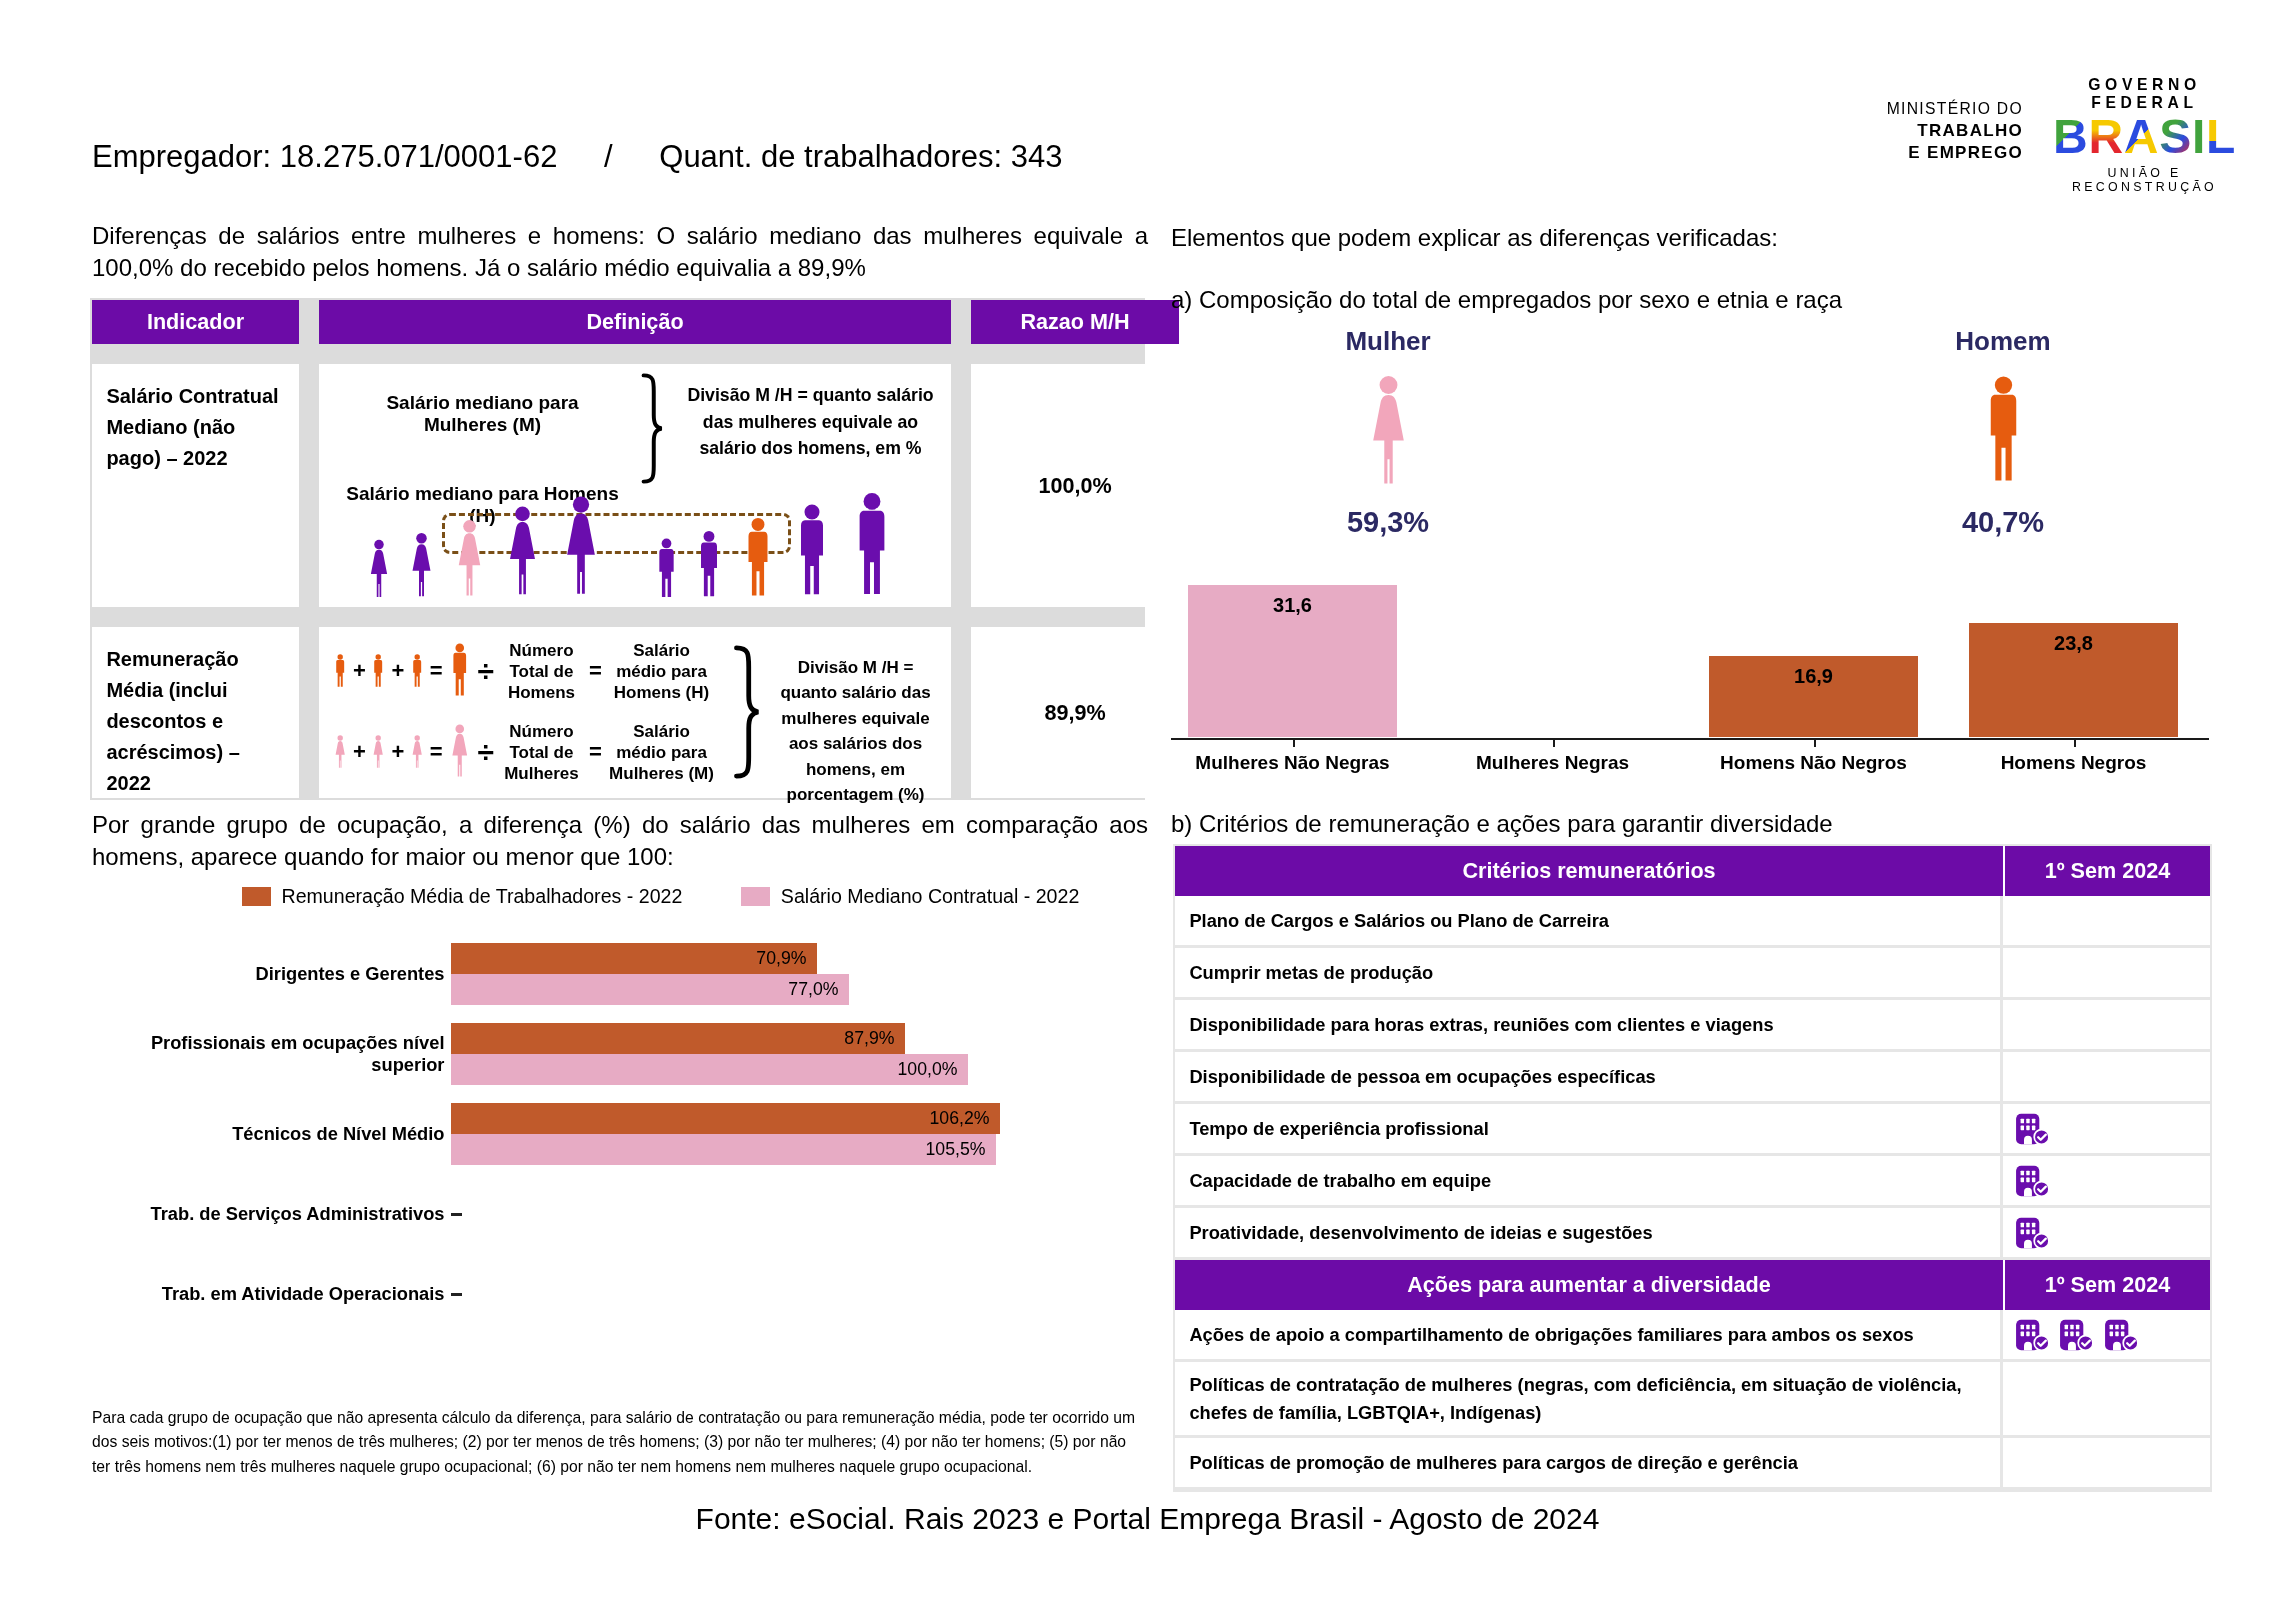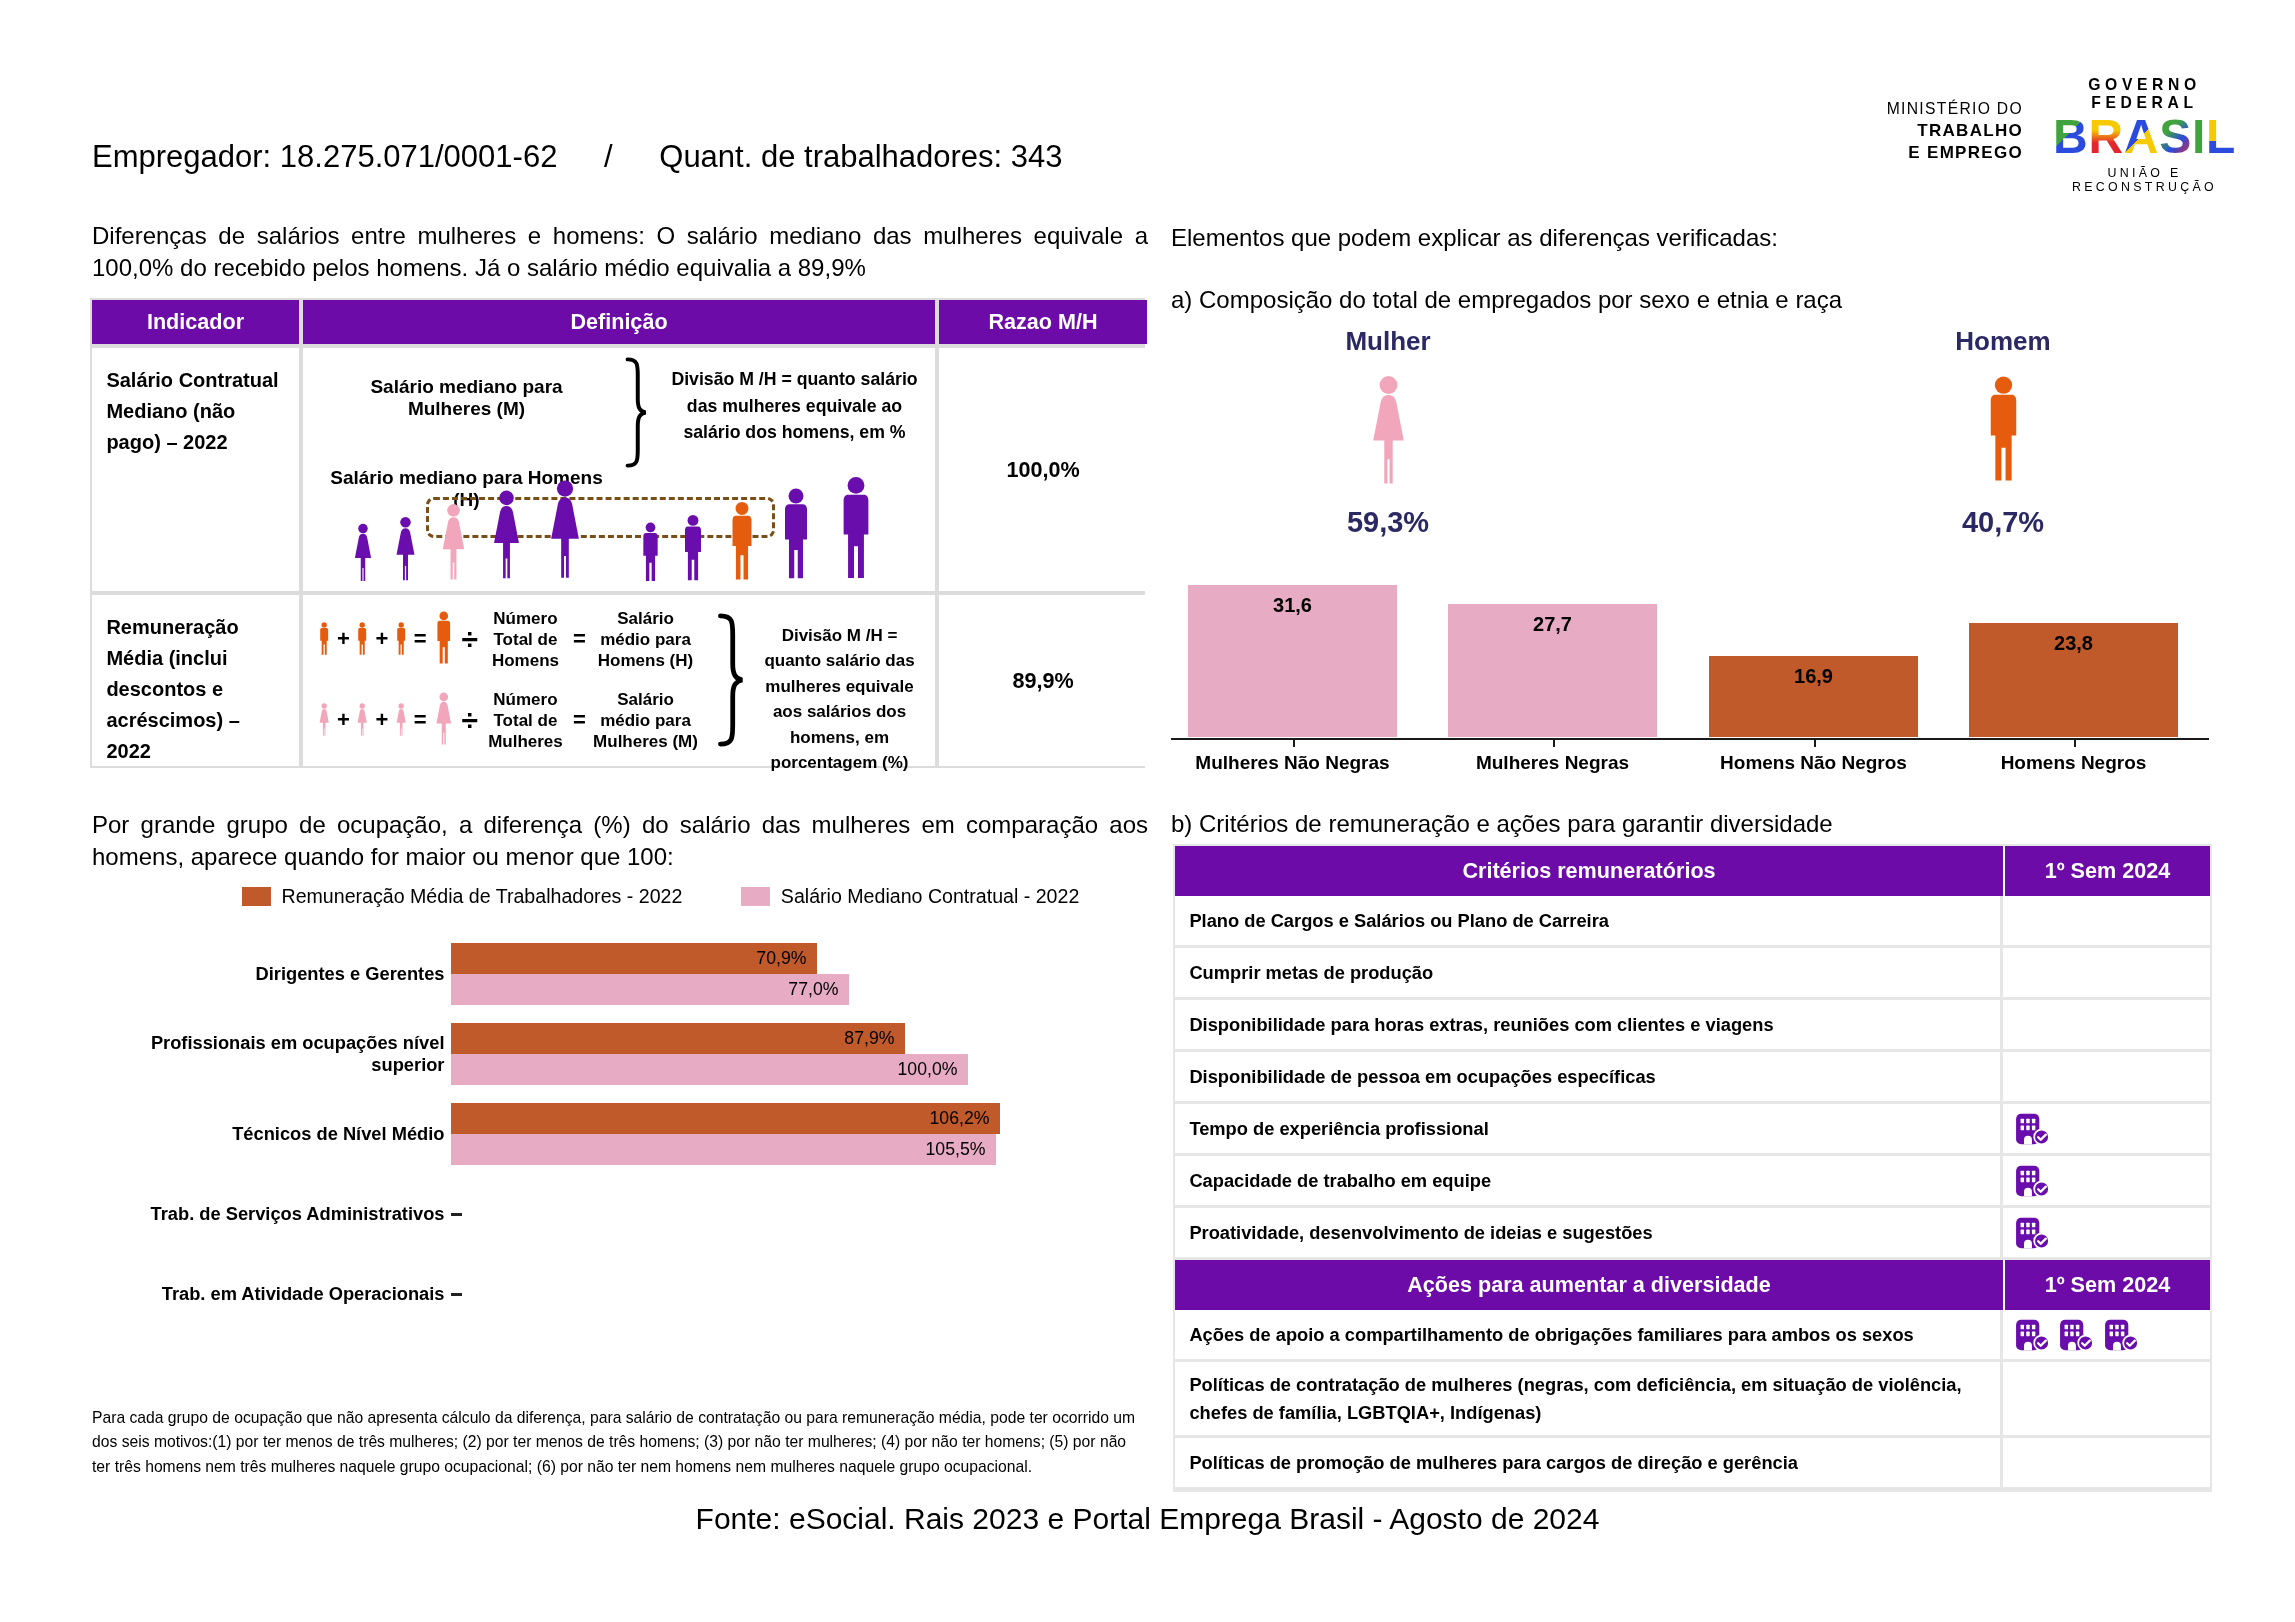--- a/index.html
+++ b/index.html
@@ -29,7 +29,7 @@
   
   .intro{left:92px;top:220px;width:1056px;font-size:24px;line-height:1.33;text-align:justify;}
   .t1{left:90px;top:298px;display:grid;grid-template-columns:207px 632px 208px;
-      grid-template-rows:44px 243px 171px;gap:4px;background:var(--tline);
+      grid-template-rows:44px 243px 171px;gap:20px;background:var(--tline);
       border:2px solid var(--tline);width:1051px;}
   .t1 >div{background:#fff;}
   .th{background:var(--purple) !important;color:#fff;font-weight:bold;font-size:21.6px;

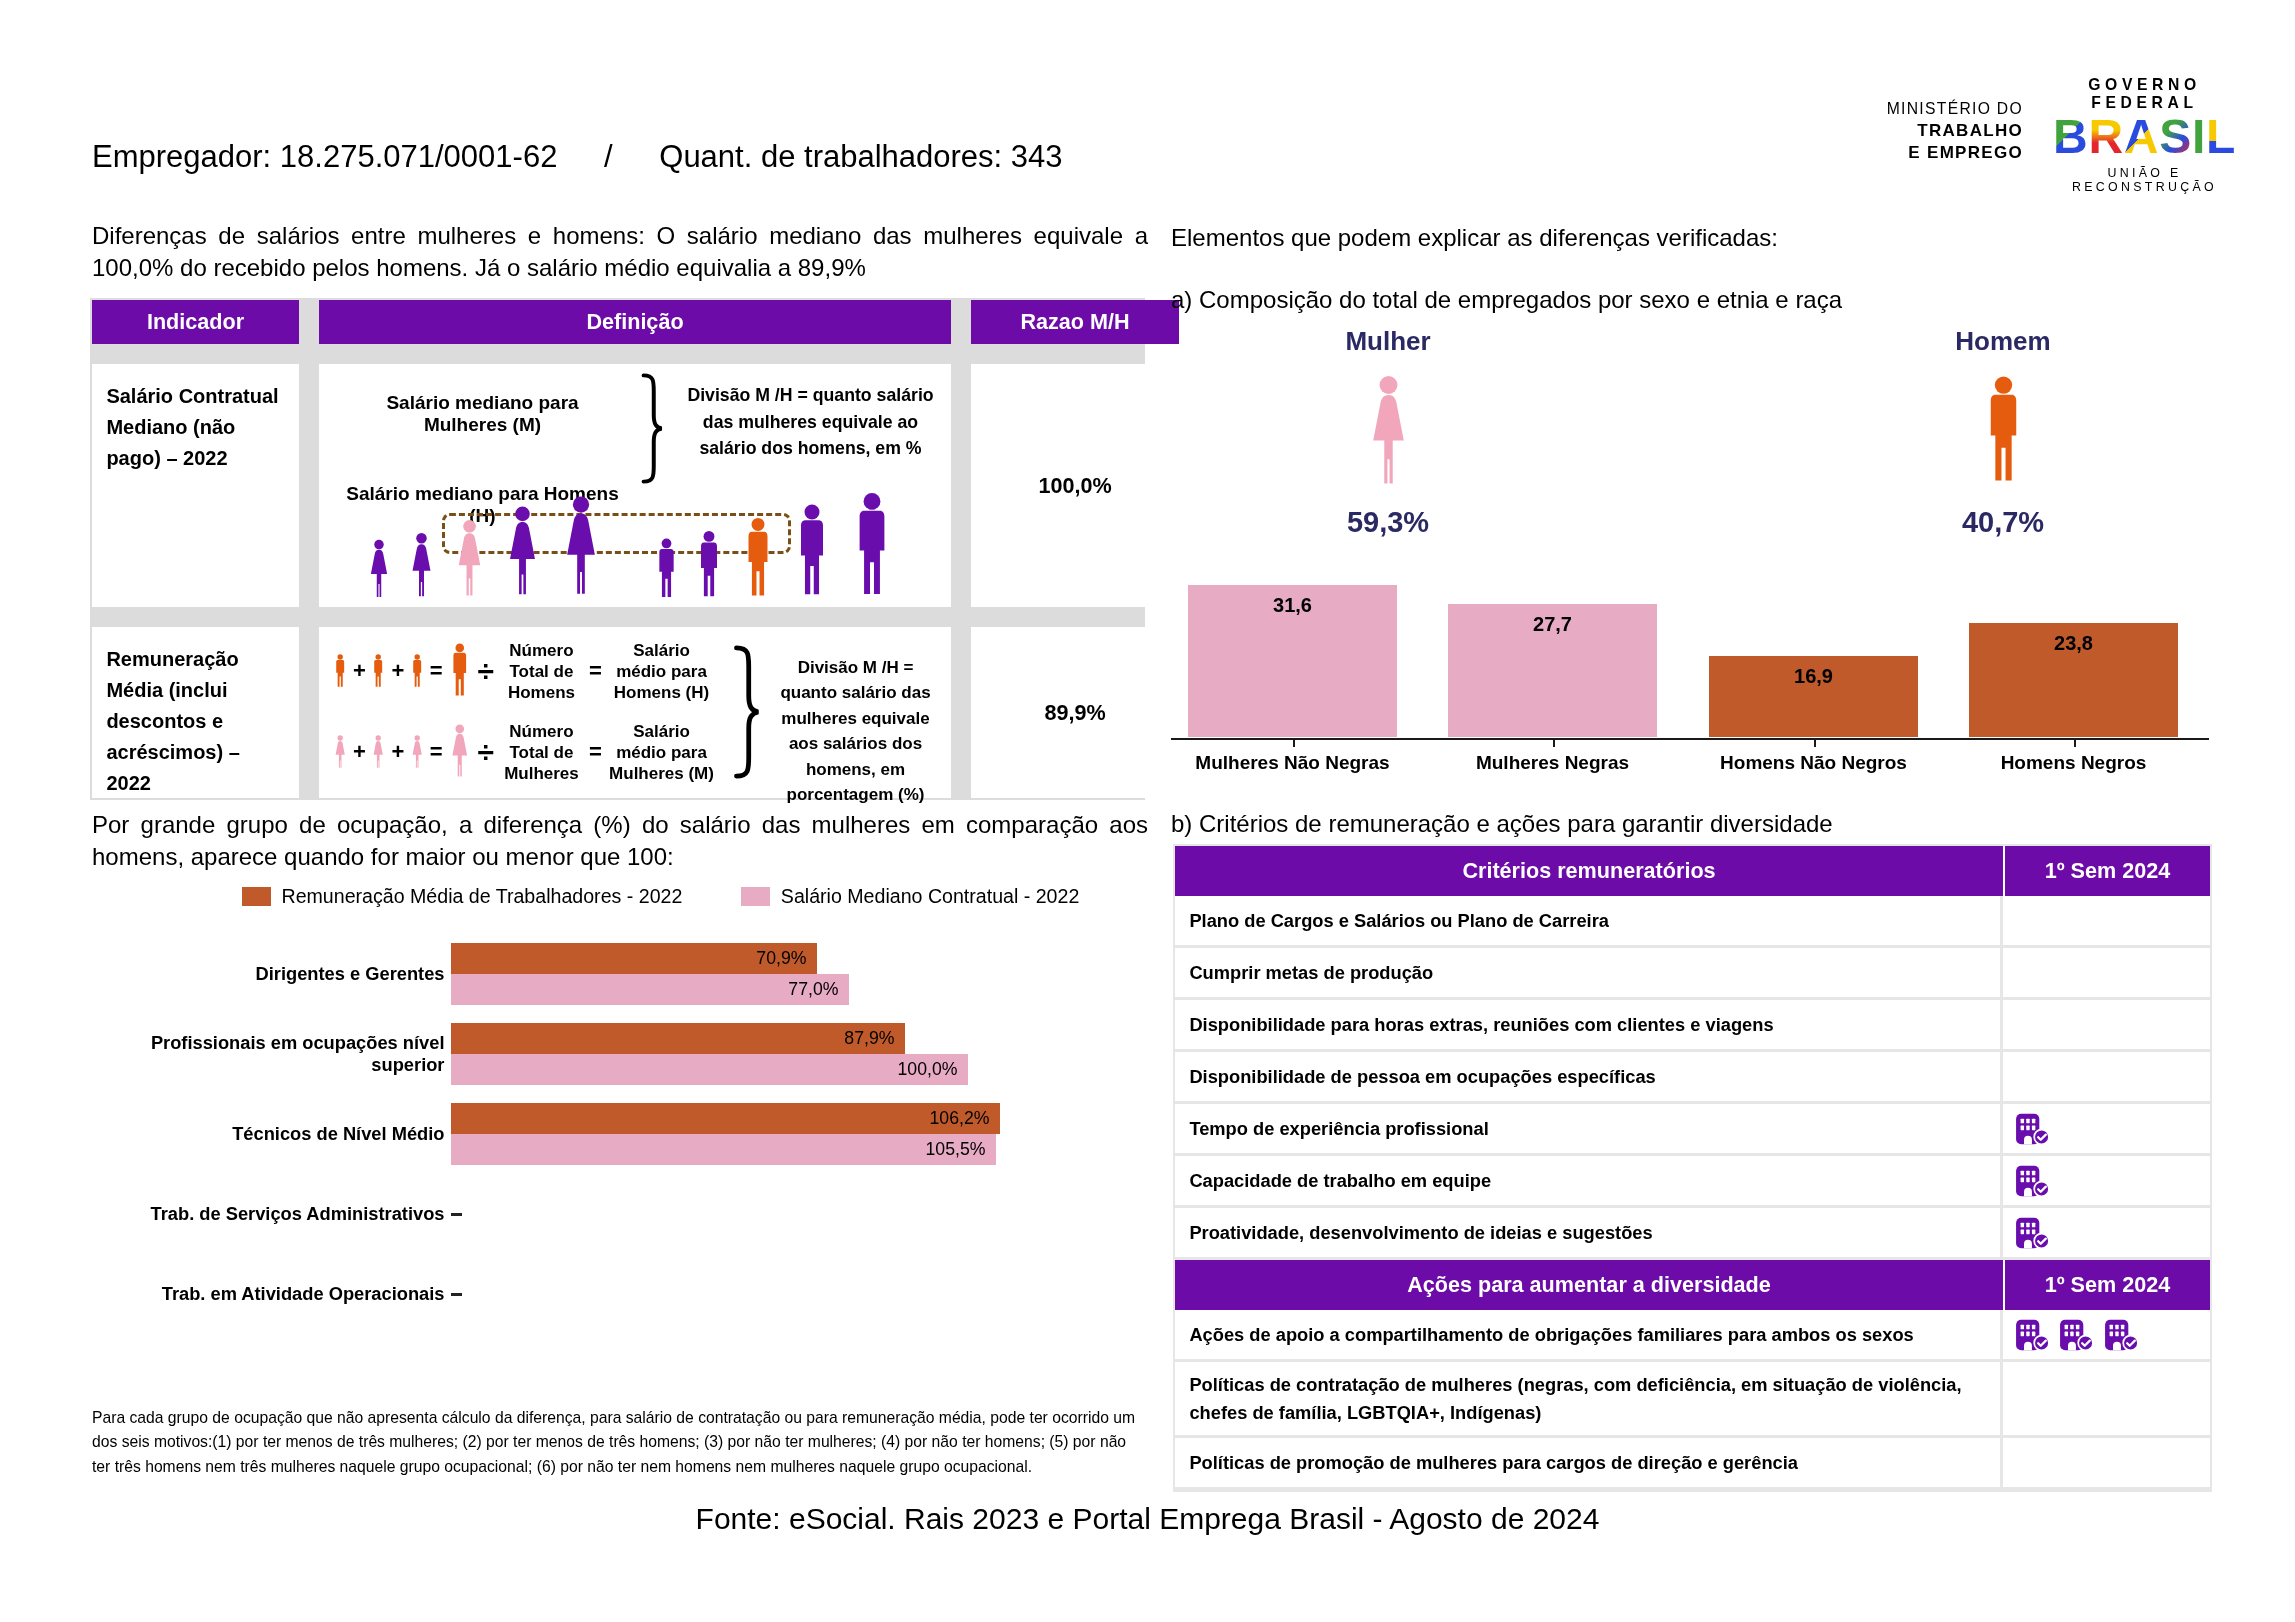--- a/index.html
+++ b/index.html
@@ -354,9 +354,6 @@
       </div>
       <div class="vtick" style="left: 122px;"></div>
       <div class="vcat" style="left: 17px; width: 209px;">Mulheres Não Negras</div>
-      <div class="vbar" style="left: 277px; width: 209px; height: 133px; background: rgb(231, 171, 196);">
-        <div class="vbar-val">27,7</div>
-      </div>
       <div class="vtick" style="left: 382px;"></div>
       <div class="vcat" style="left: 277px; width: 209px;">Mulheres Negras</div>
       <div class="vbar" style="left: 538px; width: 209px; height: 81px; background: rgb(192, 90, 43);">

